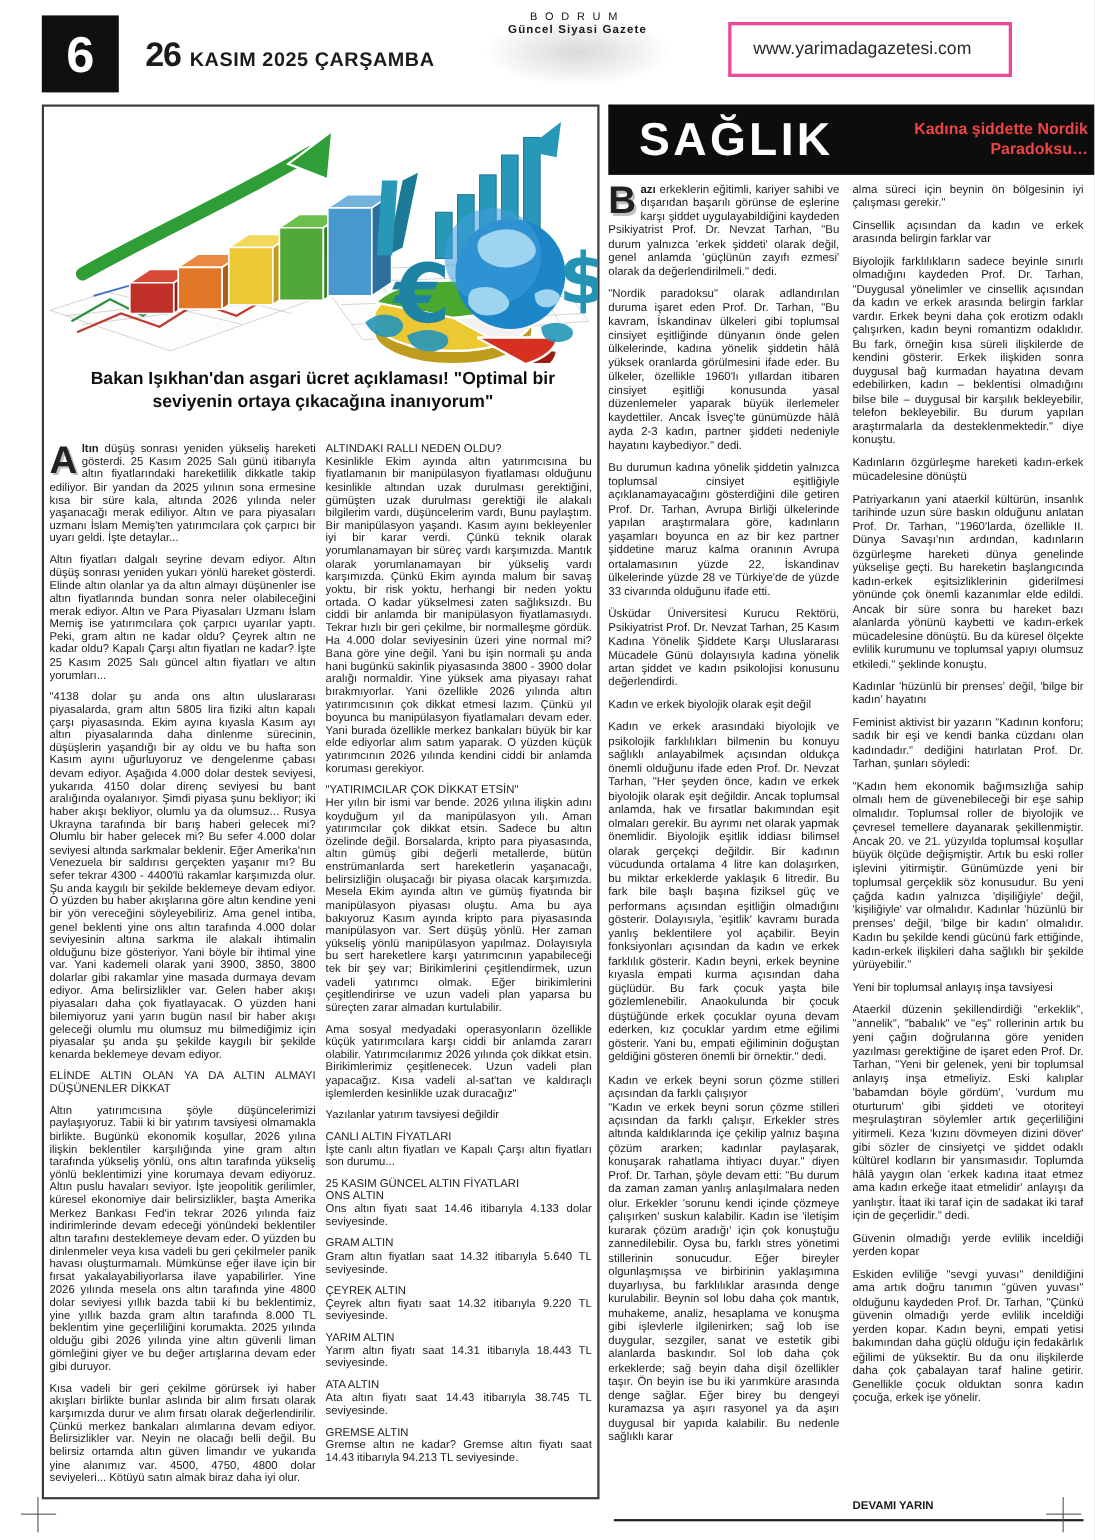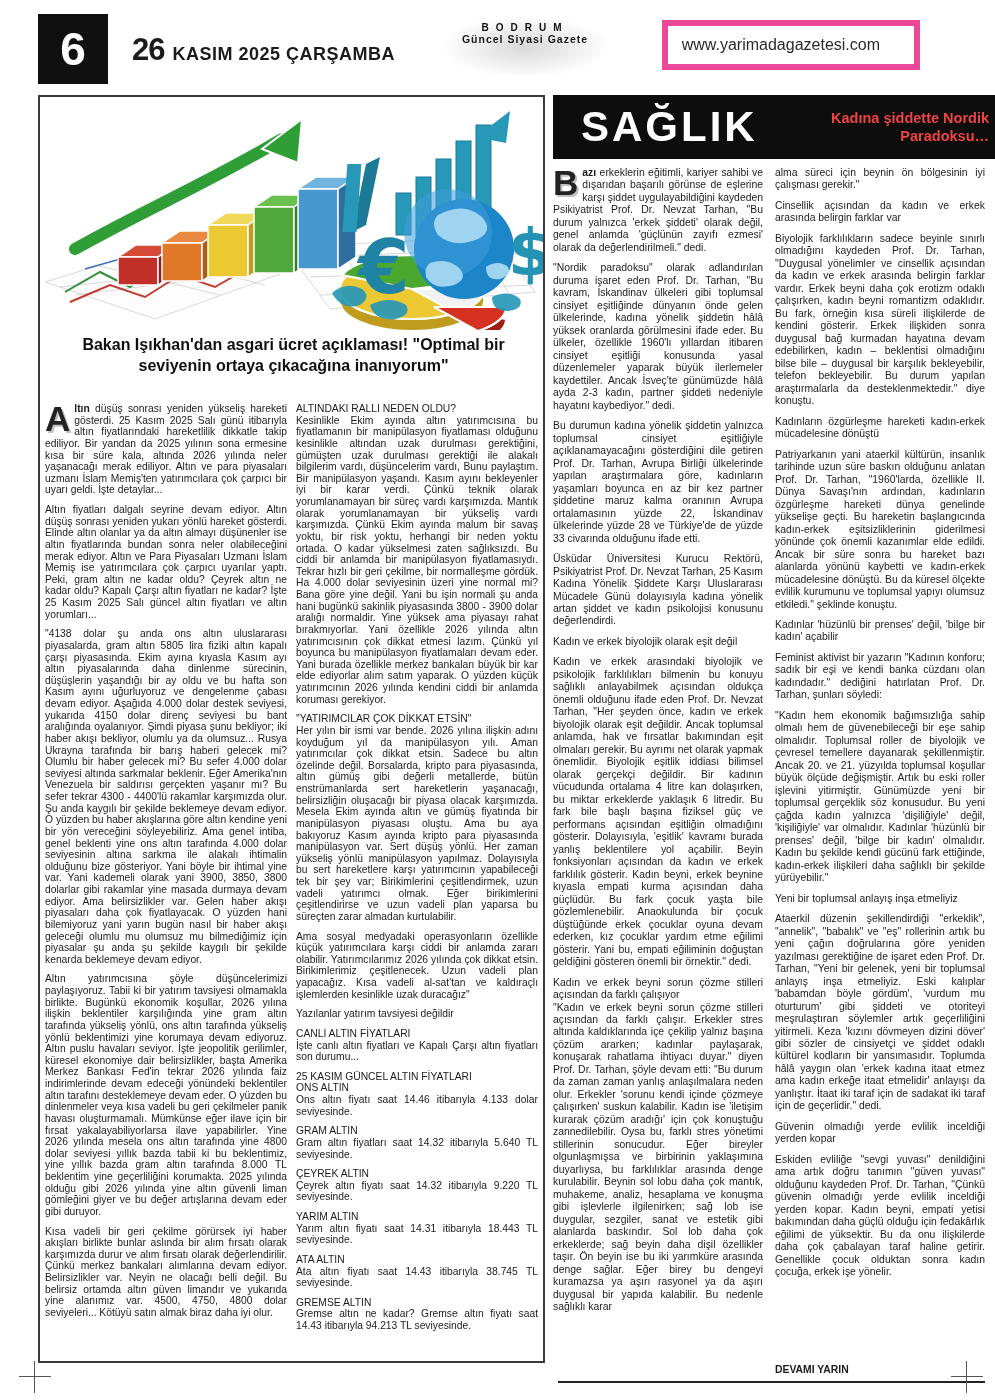--- a/index.html
+++ b/index.html
@@ -15,7 +15,7 @@
   .logo{position:absolute;left:432px;top:10px;width:186px;text-align:center;}
   .logo-blob{position:absolute;left:8px;top:6px;width:170px;height:62px;border-radius:50%;
              background:radial-gradient(closest-side,#d9d9d9,#f3f3f3 70%,transparent);z-index:0;}
-  .logo-top{position:relative;z-index:1;font-size:10px;font-weight:bold;letter-spacing:7px;color:#111;margin-top:12px;}
+  .logo-top{position:relative;z-index:1;font-size:10px;font-weight:normal;letter-spacing:7px;color:#111;}
   .logo-main{position:relative;z-index:1;font-family:"DejaVu Serif", serif;font-style:italic;
              font-weight:bold;font-size:37px;line-height:36px;color:#cf2114;letter-spacing:-2px;
              text-shadow:1px 1px 0 #3a3a3a;}

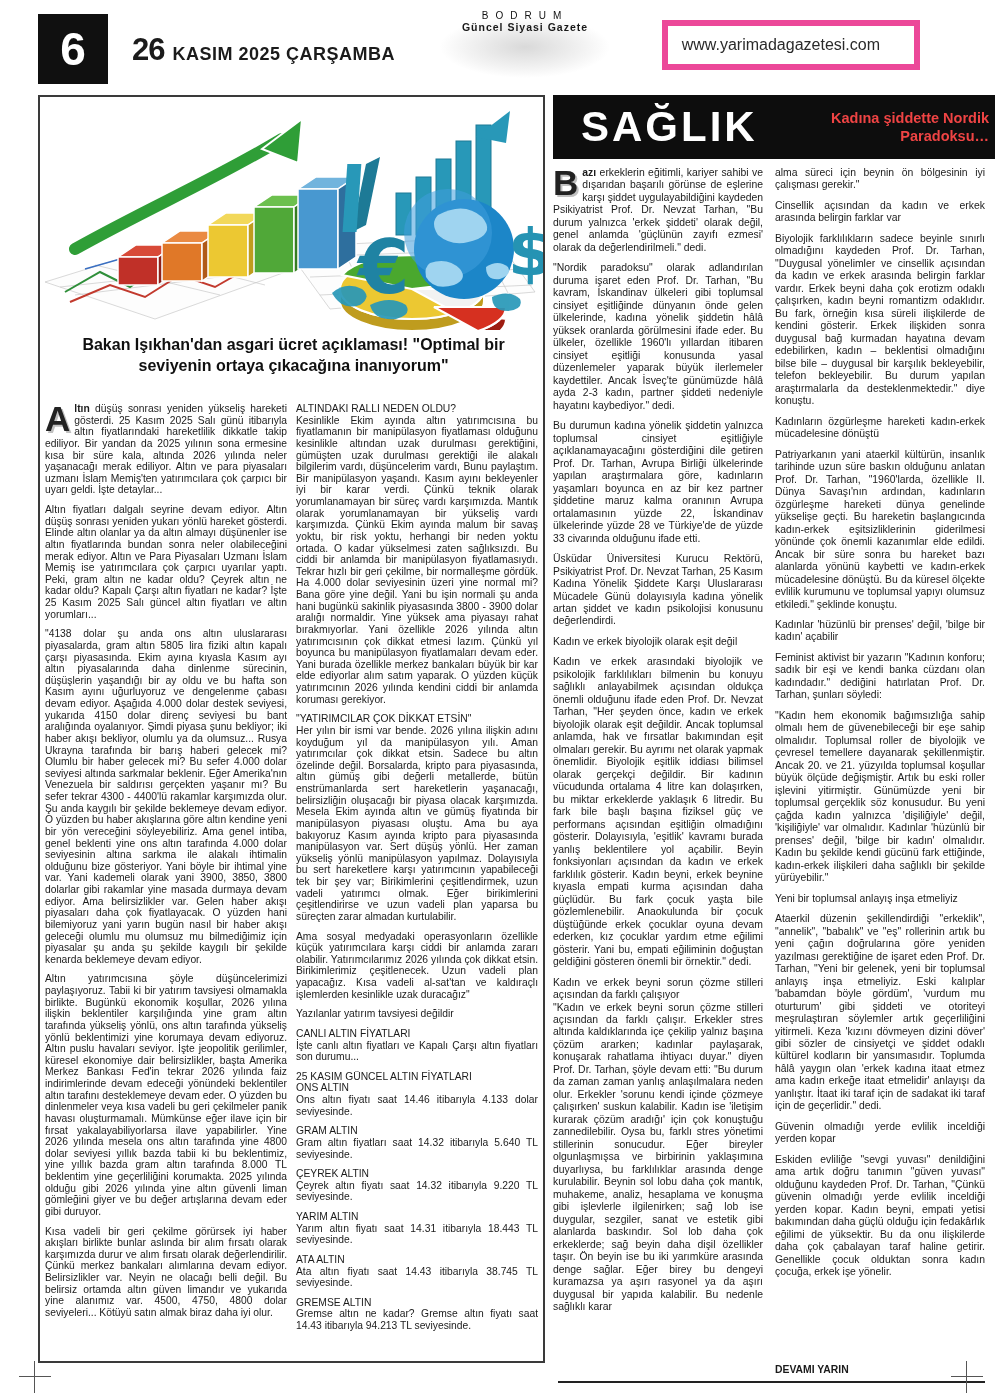--- a/index.html
+++ b/index.html
@@ -20,7 +20,7 @@
              font-weight:bold;font-size:37px;line-height:36px;color:#cf2114;letter-spacing:-2px;
              text-shadow:1px 1px 0 #3a3a3a;}
   .logo-sub{position:relative;z-index:1;font-size:10.5px;font-weight:bold;color:#181818;letter-spacing:1px;}
-  .webbox{position:absolute;left:662px;top:20px;width:258px;height:50px;border:6px solid #ec4899;
+  .webbox{position:absolute;left:662px;top:20px;width:258px;height:50px;border:3px solid #ec4899;
           display:flex;align-items:center;justify-content:flex-end;padding-right:34px;box-sizing:border-box;
           font-size:16px;color:#2a2a2a;background:#fff;}
   

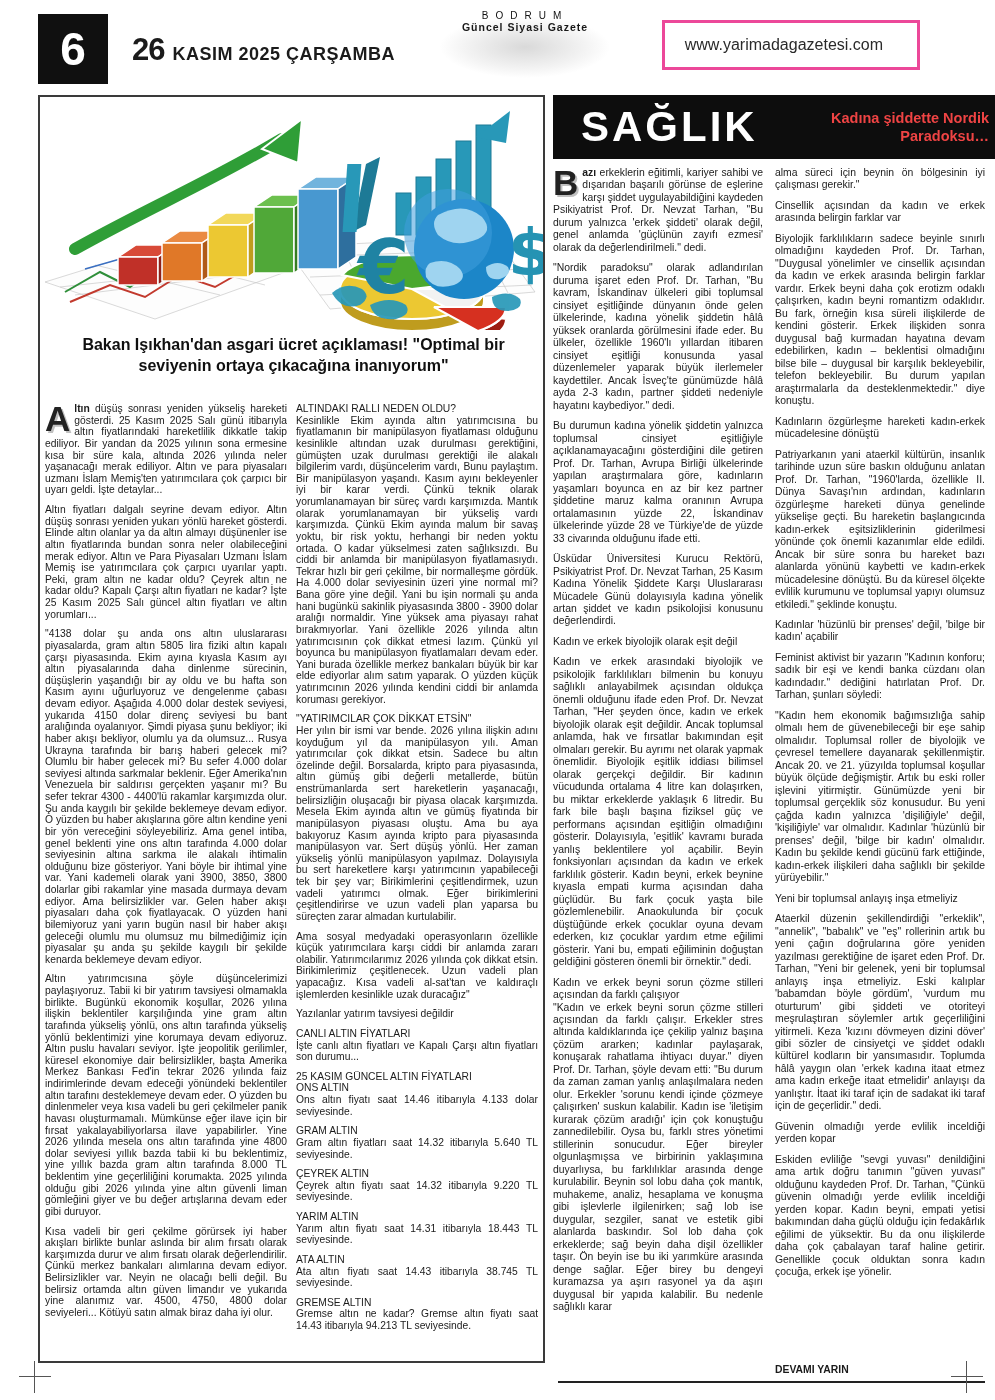--- a/index.html
+++ b/index.html
@@ -229,7 +229,7 @@
         <p class="para">Biyolojik farklılıkların sadece beyinle sınırlı olmadığını kaydeden Prof. Dr. Tarhan, "Duygusal yönelimler ve cinsellik açısından da kadın ve erkek arasında belirgin farklar vardır. Erkek beyni daha çok erotizm odaklı çalışırken, kadın beyni romantizm odaklıdır. Bu fark, örneğin kısa süreli ilişkilerde de kendini gösterir. Erkek ilişkiden sonra duygusal bağ kurmadan hayatına devam edebilirken, kadın – beklentisi olmadığını bilse bile – duygusal bir karşılık bekleyebilir, telefon bekleyebilir. Bu durum yapılan araştırmalarla da desteklenmektedir." diye konuştu.</p>
         <p class="para">Kadınların özgürleşme hareketi kadın-erkek mücadelesine dönüştü</p>
         <p class="para">Patriyarkanın yani ataerkil kültürün, insanlık tarihinde uzun süre baskın olduğunu anlatan Prof. Dr. Tarhan, "1960'larda, özellikle II. Dünya Savaşı'nın ardından, kadınların özgürleşme hareketi dünya genelinde yükselişe geçti. Bu hareketin başlangıcında kadın-erkek eşitsizliklerinin giderilmesi yönünde çok önemli kazanımlar elde edildi. Ancak bir süre sonra bu hareket bazı alanlarda yönünü kaybetti ve kadın-erkek mücadelesine dönüştü. Bu da küresel ölçekte evlilik kurumunu ve toplumsal yapıyı olumsuz etkiledi." şeklinde konuştu.</p>
-        <p class="para">Kadınlar 'hüzünlü bir prenses' değil, 'bilge bir kadın' açabilir</p>
+        <p class="para">Kadınlar 'hüzünlü bir prenses' değil, 'bilge bir kadın' hayatını</p>
         <p class="para">Feminist aktivist bir yazarın "Kadının konforu; sadık bir eşi ve kendi banka cüzdanı olan kadındadır." dediğini hatırlatan Prof. Dr. Tarhan, şunları söyledi:</p>
         <p class="para">"Kadın hem ekonomik bağımsızlığa sahip olmalı hem de güvenebileceği bir eşe sahip olmalıdır. Toplumsal roller de biyolojik ve çevresel temellere dayanarak şekillenmiştir. Ancak 20. ve 21. yüzyılda toplumsal koşullar büyük ölçüde değişmiştir. Artık bu eski roller işlevini yitirmiştir. Günümüzde yeni bir toplumsal gerçeklik söz konusudur. Bu yeni çağda kadın yalnızca 'dişiliğiyle' değil, 'kişiliğiyle' var olmalıdır. Kadınlar 'hüzünlü bir prenses' değil, 'bilge bir kadın' olmalıdır. Kadın bu şekilde kendi gücünü fark ettiğinde, kadın-erkek ilişkileri daha sağlıklı bir şekilde yürüyebilir."</p>
         <p class="para">Yeni bir toplumsal anlayış inşa etmeliyiz</p>

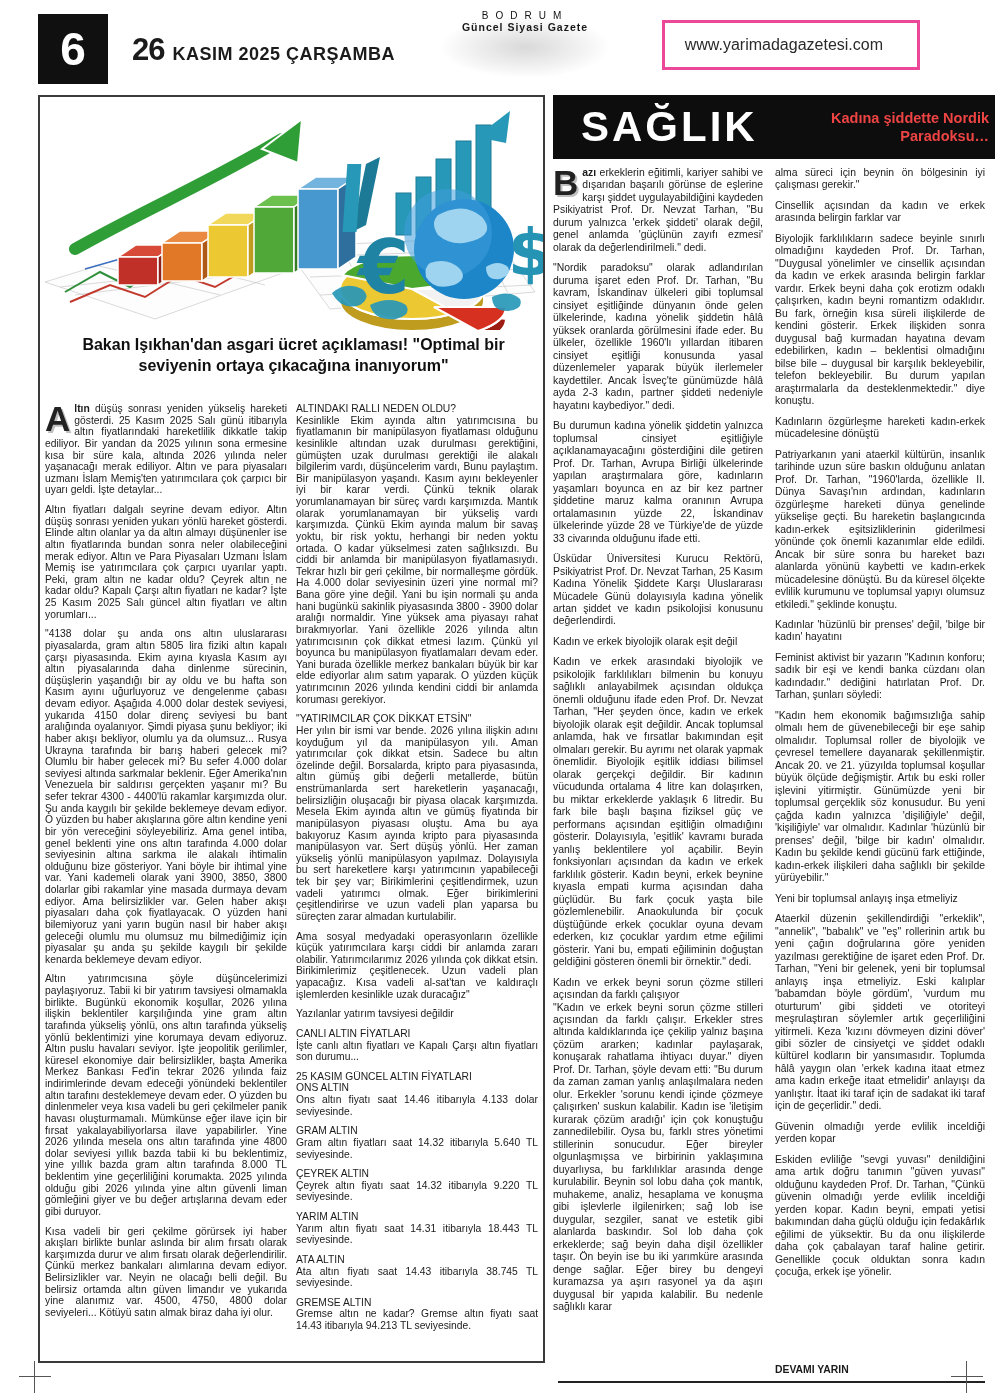--- a/index.html
+++ b/index.html
@@ -232,7 +232,7 @@
         <p class="para">Kadınlar 'hüzünlü bir prenses' değil, 'bilge bir kadın' hayatını</p>
         <p class="para">Feminist aktivist bir yazarın "Kadının konforu; sadık bir eşi ve kendi banka cüzdanı olan kadındadır." dediğini hatırlatan Prof. Dr. Tarhan, şunları söyledi:</p>
         <p class="para">"Kadın hem ekonomik bağımsızlığa sahip olmalı hem de güvenebileceği bir eşe sahip olmalıdır. Toplumsal roller de biyolojik ve çevresel temellere dayanarak şekillenmiştir. Ancak 20. ve 21. yüzyılda toplumsal koşullar büyük ölçüde değişmiştir. Artık bu eski roller işlevini yitirmiştir. Günümüzde yeni bir toplumsal gerçeklik söz konusudur. Bu yeni çağda kadın yalnızca 'dişiliğiyle' değil, 'kişiliğiyle' var olmalıdır. Kadınlar 'hüzünlü bir prenses' değil, 'bilge bir kadın' olmalıdır. Kadın bu şekilde kendi gücünü fark ettiğinde, kadın-erkek ilişkileri daha sağlıklı bir şekilde yürüyebilir."</p>
-        <p class="para">Yeni bir toplumsal anlayış inşa etmeliyiz</p>
+        <p class="para">Yeni bir toplumsal anlayış inşa tavsiyesi</p>
         <p class="para">Ataerkil düzenin şekillendirdiği "erkeklik", "annelik", "babalık" ve "eş" rollerinin artık bu yeni çağın doğrularına göre yeniden yazılması gerektiğine de işaret eden Prof. Dr. Tarhan, "Yeni bir gelenek, yeni bir toplumsal anlayış inşa etmeliyiz. Eski kalıplar 'babamdan böyle gördüm', 'vurdum mu oturturum' gibi şiddeti ve otoriteyi meşrulaştıran söylemler artık geçerliliğini yitirmeli. Keza 'kızını dövmeyen dizini döver' gibi sözler de cinsiyetçi ve şiddet odaklı kültürel kodların bir yansımasıdır. Toplumda hâlâ yaygın olan 'erkek kadına itaat etmez ama kadın erkeğe itaat etmelidir' anlayışı da yanlıştır. İtaat iki taraf için de sadakat iki taraf için de geçerlidir." dedi.</p>
         <p class="para">Güvenin olmadığı yerde evlilik inceldiği yerden kopar</p>
         <p class="para">Eskiden evliliğe "sevgi yuvası" denildiğini ama artık doğru tanımın "güven yuvası" olduğunu kaydeden Prof. Dr. Tarhan, "Çünkü güvenin olmadığı yerde evlilik inceldiği yerden kopar. Kadın beyni, empati yetisi bakımından daha güçlü olduğu için fedakârlık eğilimi de yüksektir. Bu da onu ilişkilerde daha çok çabalayan taraf haline getirir. Genellikle çocuk olduktan sonra kadın çocuğa, erkek işe yönelir.</p>

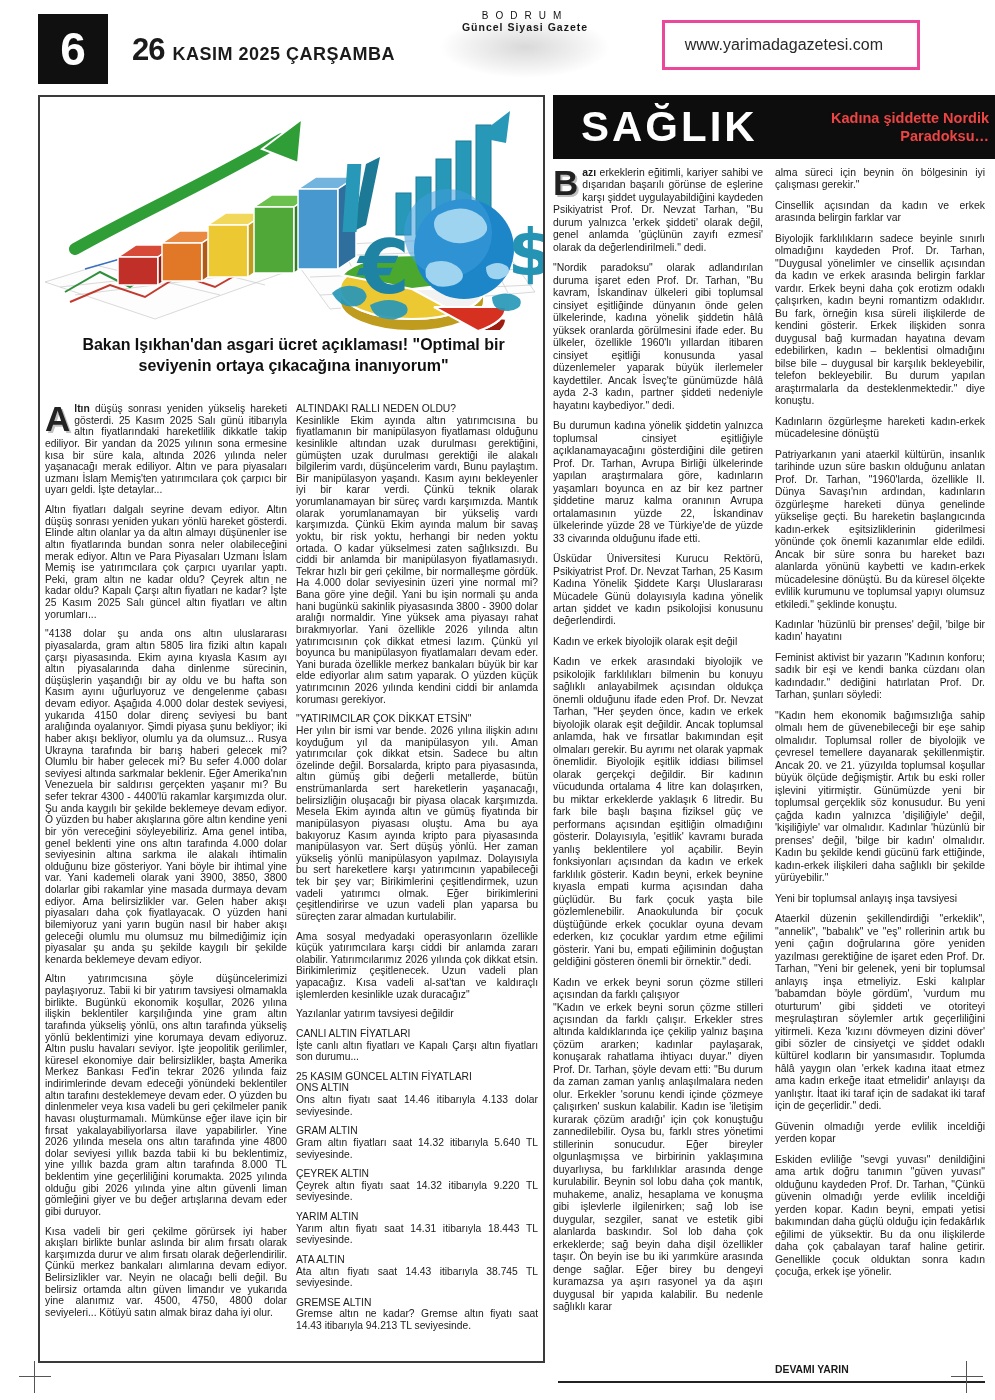--- a/index.html
+++ b/index.html
@@ -179,6 +179,7 @@
           <p class="para"><span class="dropcap">A</span><b>ltın</b> düşüş sonrası yeniden yükseliş hareketi gösterdi. 25 Kasım 2025 Salı günü itibarıyla altın fiyatlarındaki hareketlilik dikkatle takip ediliyor. Bir yandan da 2025 yılının sona ermesine kısa bir süre kala, altında 2026 yılında neler yaşanacağı merak ediliyor. Altın ve para piyasaları uzmanı İslam Memiş'ten yatırımcılara çok çarpıcı bir uyarı geldi. İşte detaylar...</p>
           <p class="para">Altın fiyatları dalgalı seyrine devam ediyor. Altın düşüş sonrası yeniden yukarı yönlü hareket gösterdi. Elinde altın olanlar ya da altın almayı düşünenler ise altın fiyatlarında bundan sonra neler olabileceğini merak ediyor. Altın ve Para Piyasaları Uzmanı İslam Memiş ise yatırımcılara çok çarpıcı uyarılar yaptı. Peki, gram altın ne kadar oldu? Çeyrek altın ne kadar oldu? Kapalı Çarşı altın fiyatları ne kadar? İşte 25 Kasım 2025 Salı güncel altın fiyatları ve altın yorumları...</p>
           <p class="para">"4138 dolar şu anda ons altın uluslararası piyasalarda, gram altın 5805 lira fiziki altın kapalı çarşı piyasasında. Ekim ayına kıyasla Kasım ayı altın piyasalarında daha dinlenme sürecinin, düşüşlerin yaşandığı bir ay oldu ve bu hafta son Kasım ayını uğurluyoruz ve dengelenme çabası devam ediyor. Aşağıda 4.000 dolar destek seviyesi, yukarıda 4150 dolar direnç seviyesi bu bant aralığında oyalanıyor. Şimdi piyasa şunu bekliyor; iki haber akışı bekliyor, olumlu ya da olumsuz... Rusya Ukrayna tarafında bir barış haberi gelecek mi? Olumlu bir haber gelecek mi? Bu sefer 4.000 dolar seviyesi altında sarkmalar beklenir. Eğer Amerika'nın Venezuela bir saldırısı gerçekten yaşanır mı? Bu sefer tekrar 4300 - 4400'lü rakamlar karşımızda olur. Şu anda kaygılı bir şekilde beklemeye devam ediyor. O yüzden bu haber akışlarına göre altın kendine yeni bir yön vereceğini söyleyebiliriz. Ama genel intiba, genel beklenti yine ons altın tarafında 4.000 dolar seviyesinin altına sarkma ile alakalı ihtimalin olduğunu bize gösteriyor. Yani böyle bir ihtimal yine var. Yani kademeli olarak yani 3900, 3850, 3800 dolarlar gibi rakamlar yine masada durmaya devam ediyor. Ama belirsizlikler var. Gelen haber akışı piyasaları daha çok fiyatlayacak. O yüzden hani bilemiyoruz yani yarın bugün nasıl bir haber akışı geleceği olumlu mu olumsuz mu bilmediğimiz için piyasalar şu anda şu şekilde kaygılı bir şekilde kenarda beklemeye devam ediyor.</p>
+          <p class="para">ELİNDE ALTIN OLAN YA DA ALTIN ALMAYI DÜŞÜNENLER DİKKAT</p>
           <p class="para">Altın yatırımcısına şöyle düşüncelerimizi paylaşıyoruz. Tabii ki bir yatırım tavsiyesi olmamakla birlikte. Bugünkü ekonomik koşullar, 2026 yılına ilişkin beklentiler karşılığında yine gram altın tarafında yükseliş yönlü, ons altın tarafında yükseliş yönlü beklentimizi yine korumaya devam ediyoruz. Altın puslu havaları seviyor. İşte jeopolitik gerilimler, küresel ekonomiye dair belirsizlikler, başta Amerika Merkez Bankası Fed'in tekrar 2026 yılında faiz indirimlerinde devam edeceği yönündeki beklentiler altın tarafını desteklemeye devam eder. O yüzden bu dinlenmeler veya kısa vadeli bu geri çekilmeler panik havası oluşturmamalı. Mümkünse eğer ilave için bir fırsat yakalayabiliyorlarsa ilave yapabilirler. Yine 2026 yılında mesela ons altın tarafında yine 4800 dolar seviyesi yıllık bazda tabii ki bu beklentimiz, yine yıllık bazda gram altın tarafında 8.000 TL beklentim yine geçerliliğini korumakta. 2025 yılında olduğu gibi 2026 yılında yine altın güvenli liman gömleğini giyer ve bu değer artışlarına devam eder gibi duruyor.</p>
           <p class="para">Kısa vadeli bir geri çekilme görürsek iyi haber akışları birlikte bunlar aslında bir alım fırsatı olarak karşımızda durur ve alım fırsatı olarak değerlendirilir. Çünkü merkez bankaları alımlarına devam ediyor. Belirsizlikler var. Neyin ne olacağı belli değil. Bu belirsiz ortamda altın güven limandır ve yukarıda yine alanımız var. 4500, 4750, 4800 dolar seviyeleri... Kötüyü satın almak biraz daha iyi olur.</p>
         </div>

